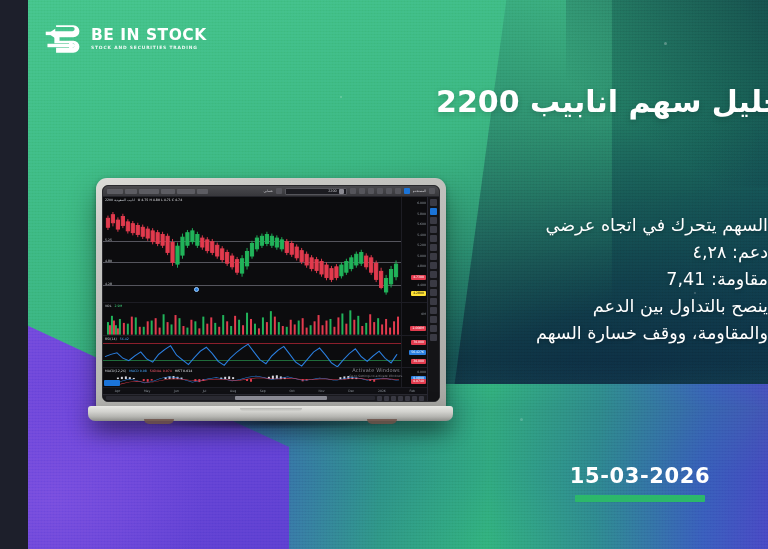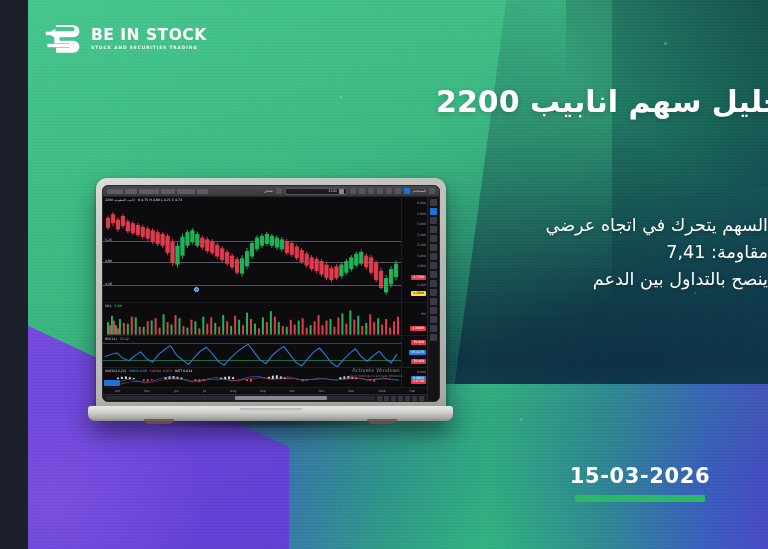--- a/index.html
+++ b/index.html
@@ -231,6 +231,7 @@
 
   <div class="analysis">
     <div>السهم يتحرك في اتجاه عرضي</div>
+    <div>دعم: ٤,٢٨</div>
     <div>مقاومة: 7,41</div>
     <div>ينصح بالتداول بين الدعم</div>
   </div>

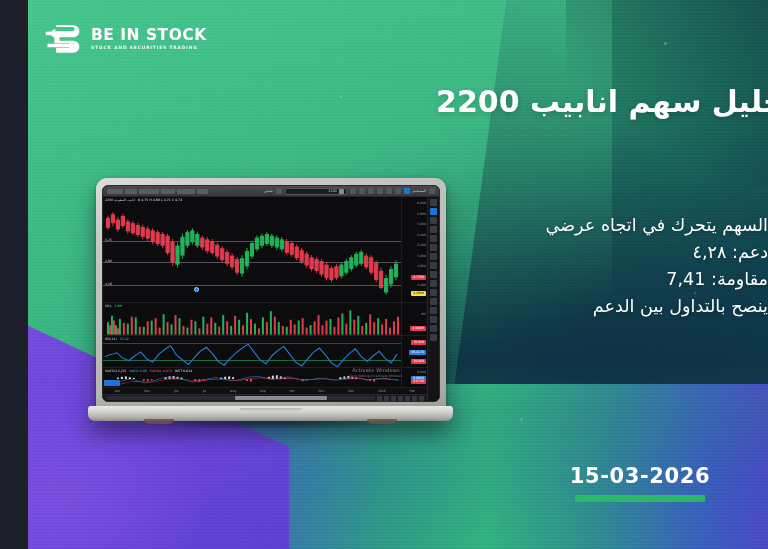--- a/index.html
+++ b/index.html
@@ -234,6 +234,7 @@
     <div>دعم: ٤,٢٨</div>
     <div>مقاومة: 7,41</div>
     <div>ينصح بالتداول بين الدعم</div>
+    <div>والمقاومة، ووقف خسارة السهم</div>
   </div>
 
   <div class="date-wrap">

